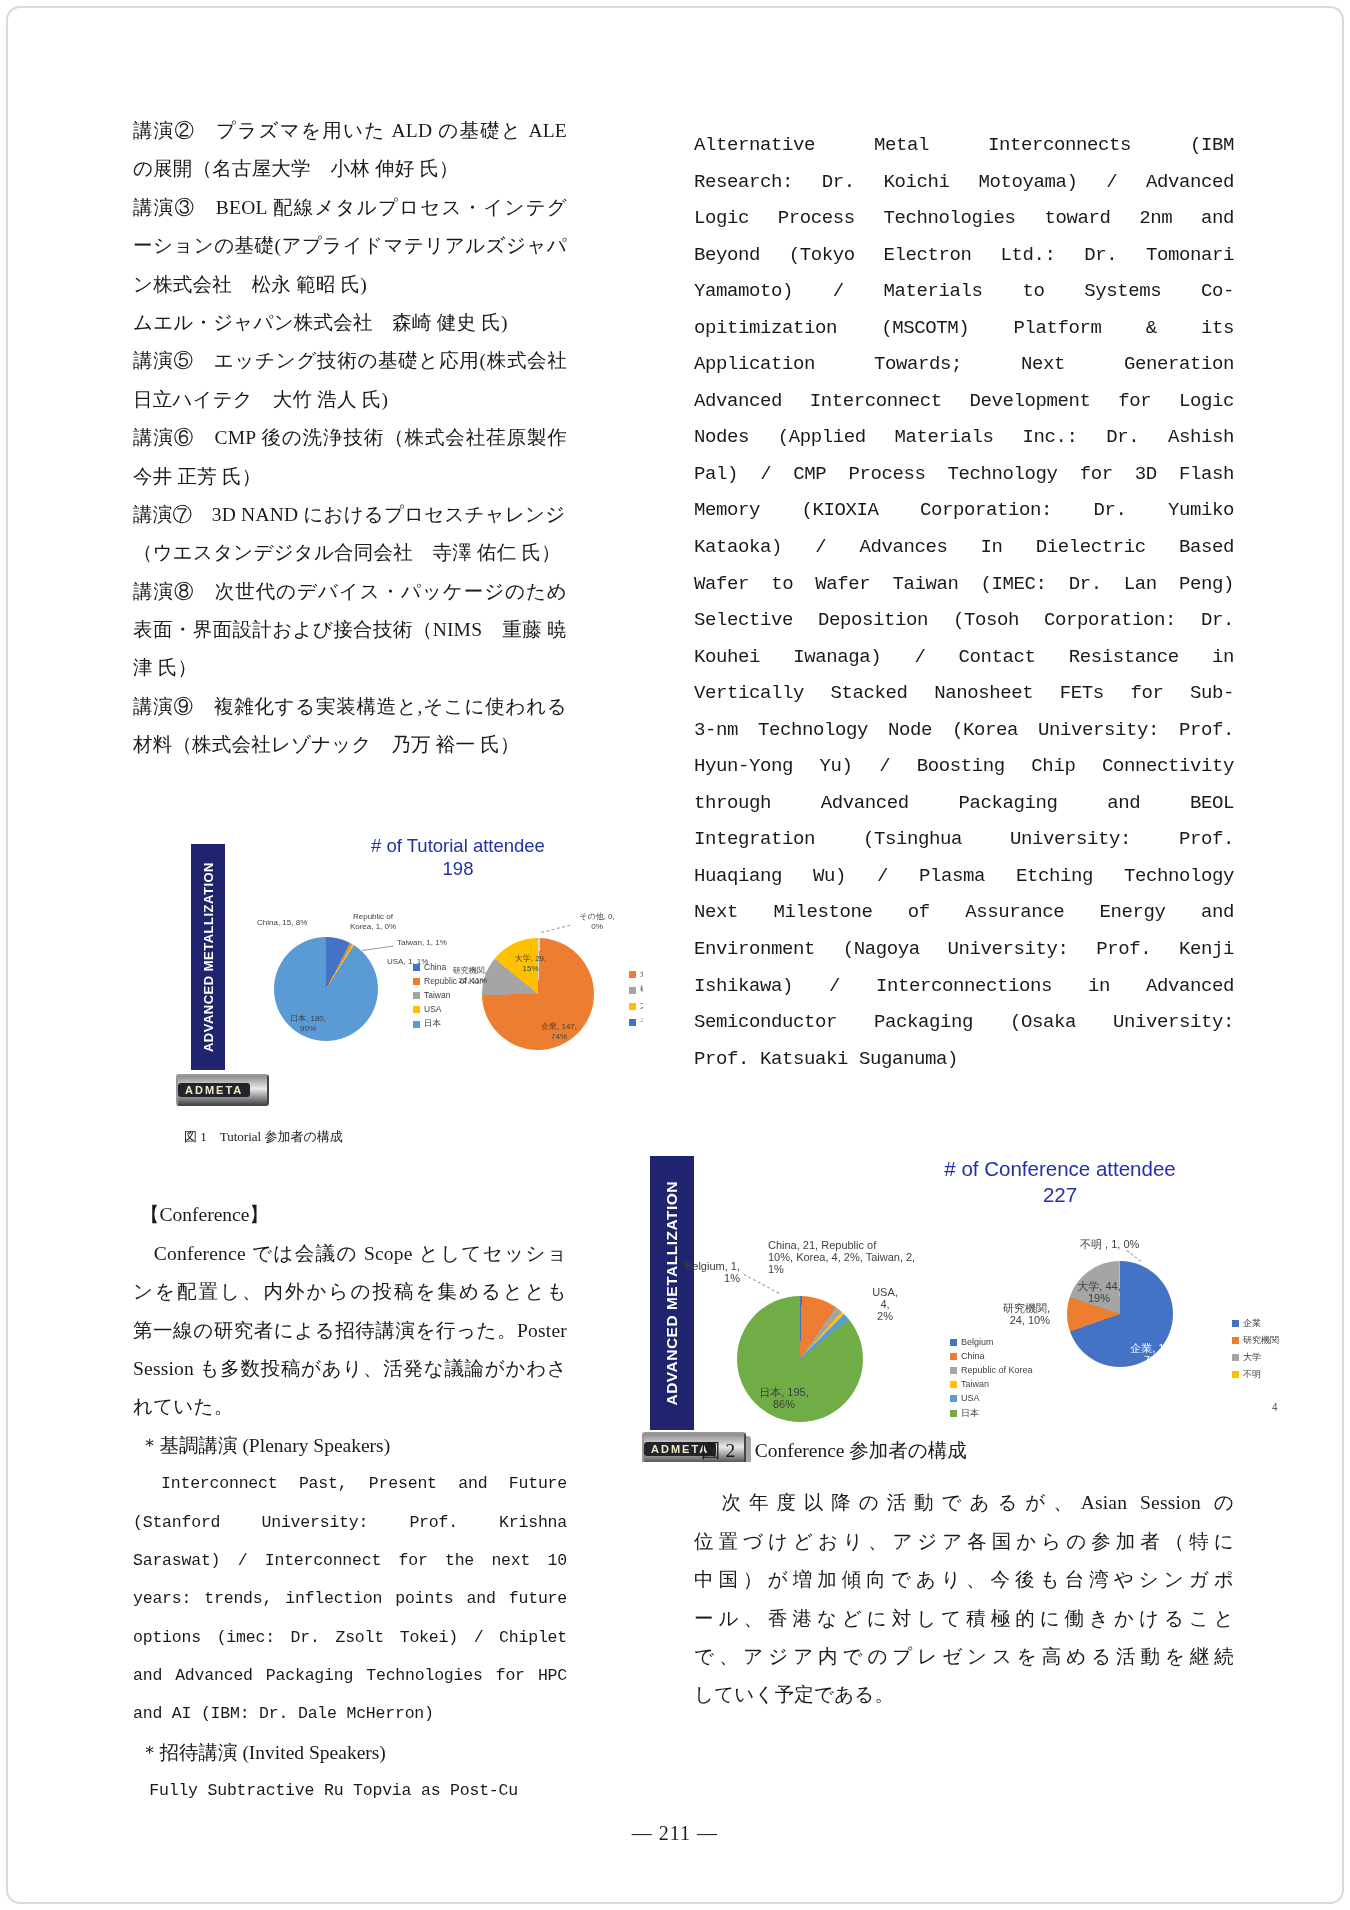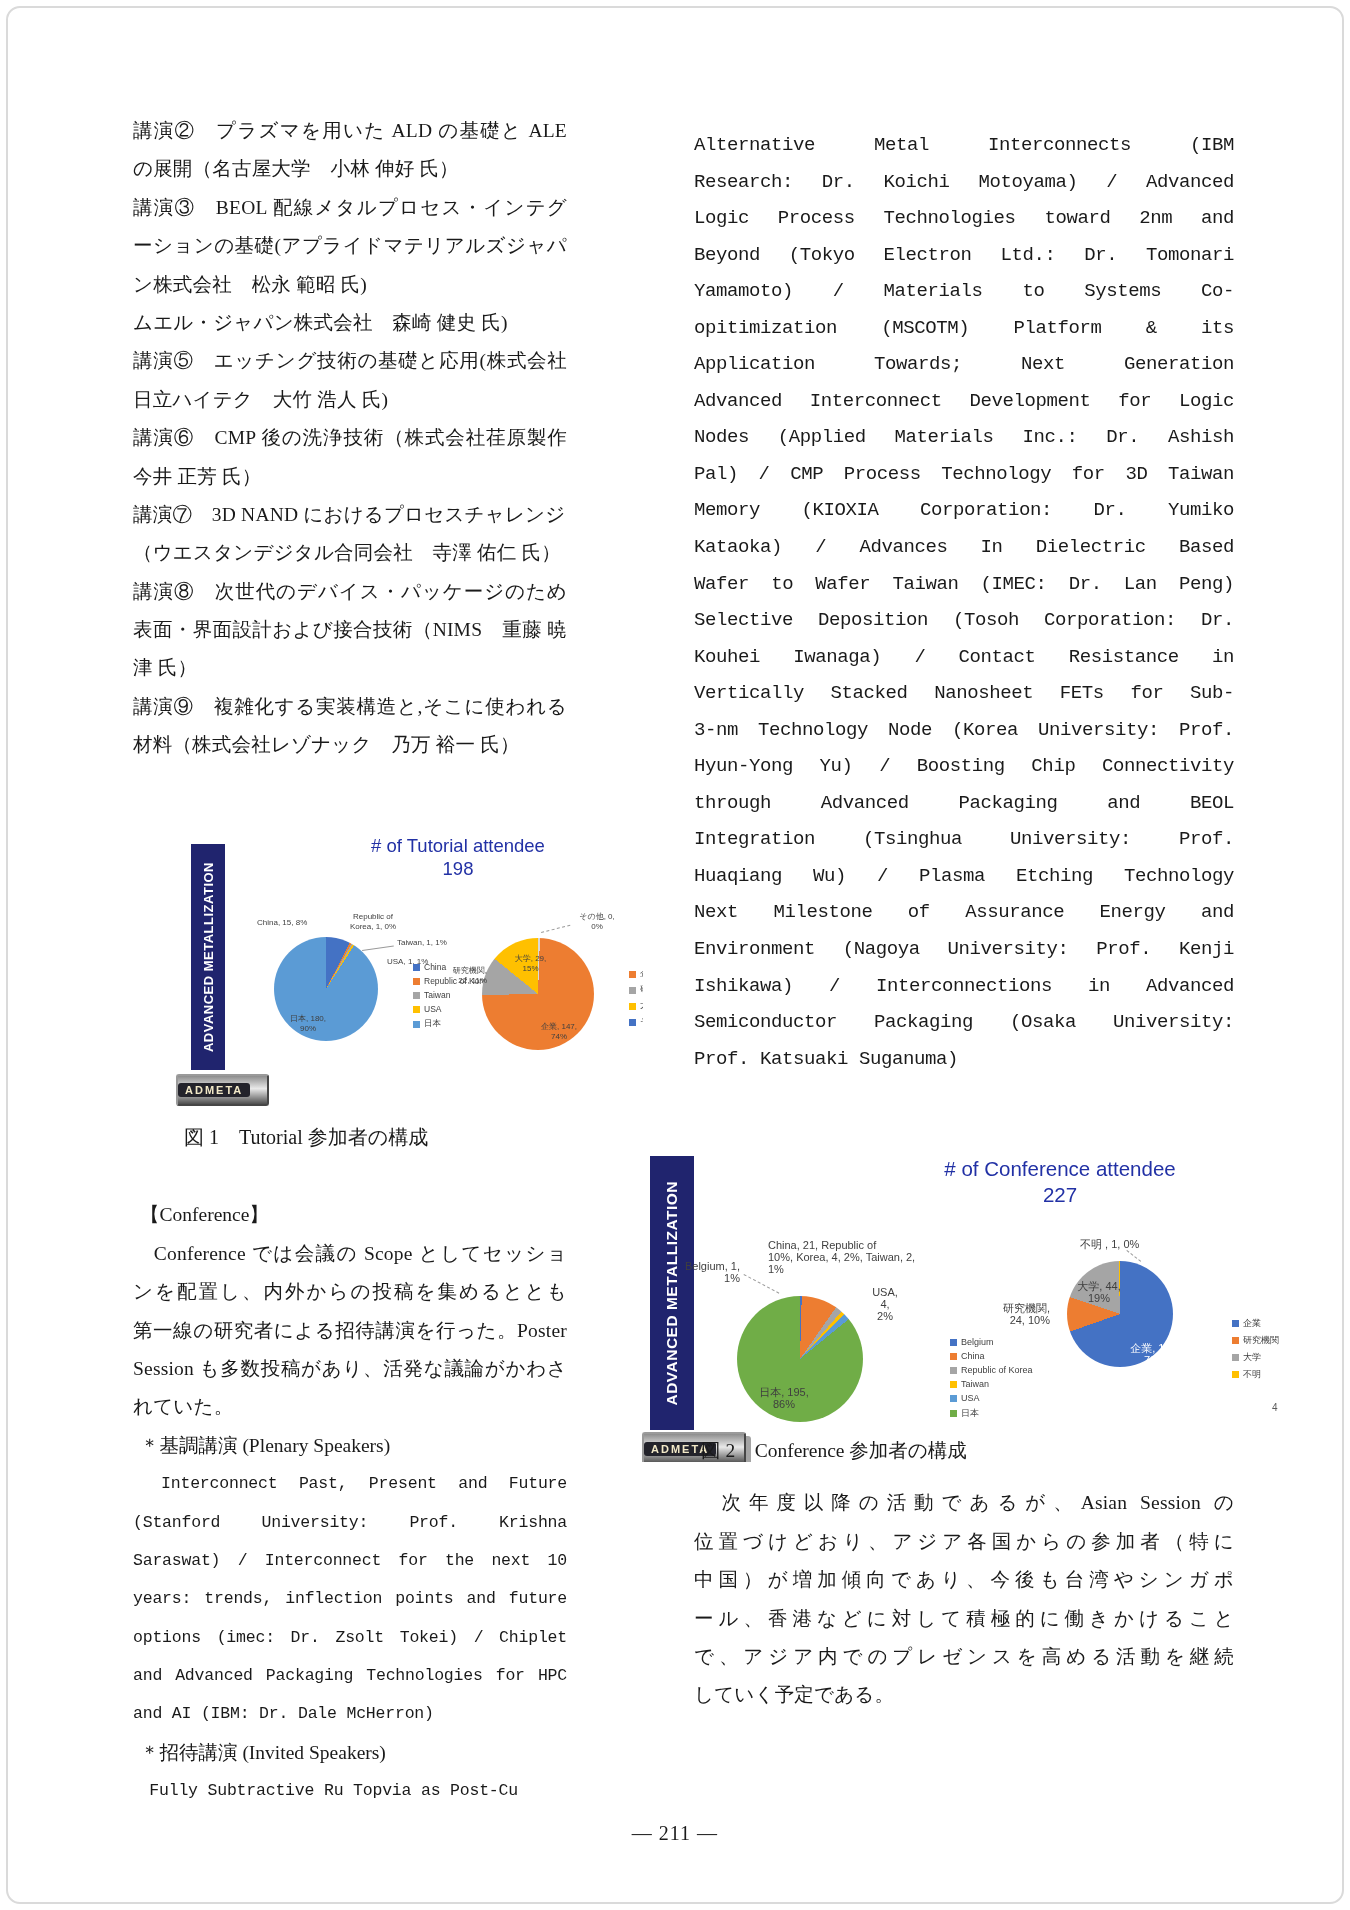--- a/index.html
+++ b/index.html
@@ -198,7 +198,7 @@
       <div class="ln j">Application Towards; Next Generation</div>
       <div class="ln j">Advanced Interconnect Development for Logic</div>
       <div class="ln j">Nodes (Applied Materials Inc.: Dr. Ashish</div>
-      <div class="ln j">Pal) / CMP Process Technology for 3D Taiwan</div>
+      <div class="ln j">Pal) / CMP Process Technology for 3D Flash</div>
       <div class="ln j">Memory (KIOXIA Corporation: Dr. Yumiko</div>
       <div class="ln j">Kataoka) / Advances In Dielectric Based</div>
       <div class="ln j">Wafer to Wafer Taiwan (IMEC: Dr. Lan Peng)</div>

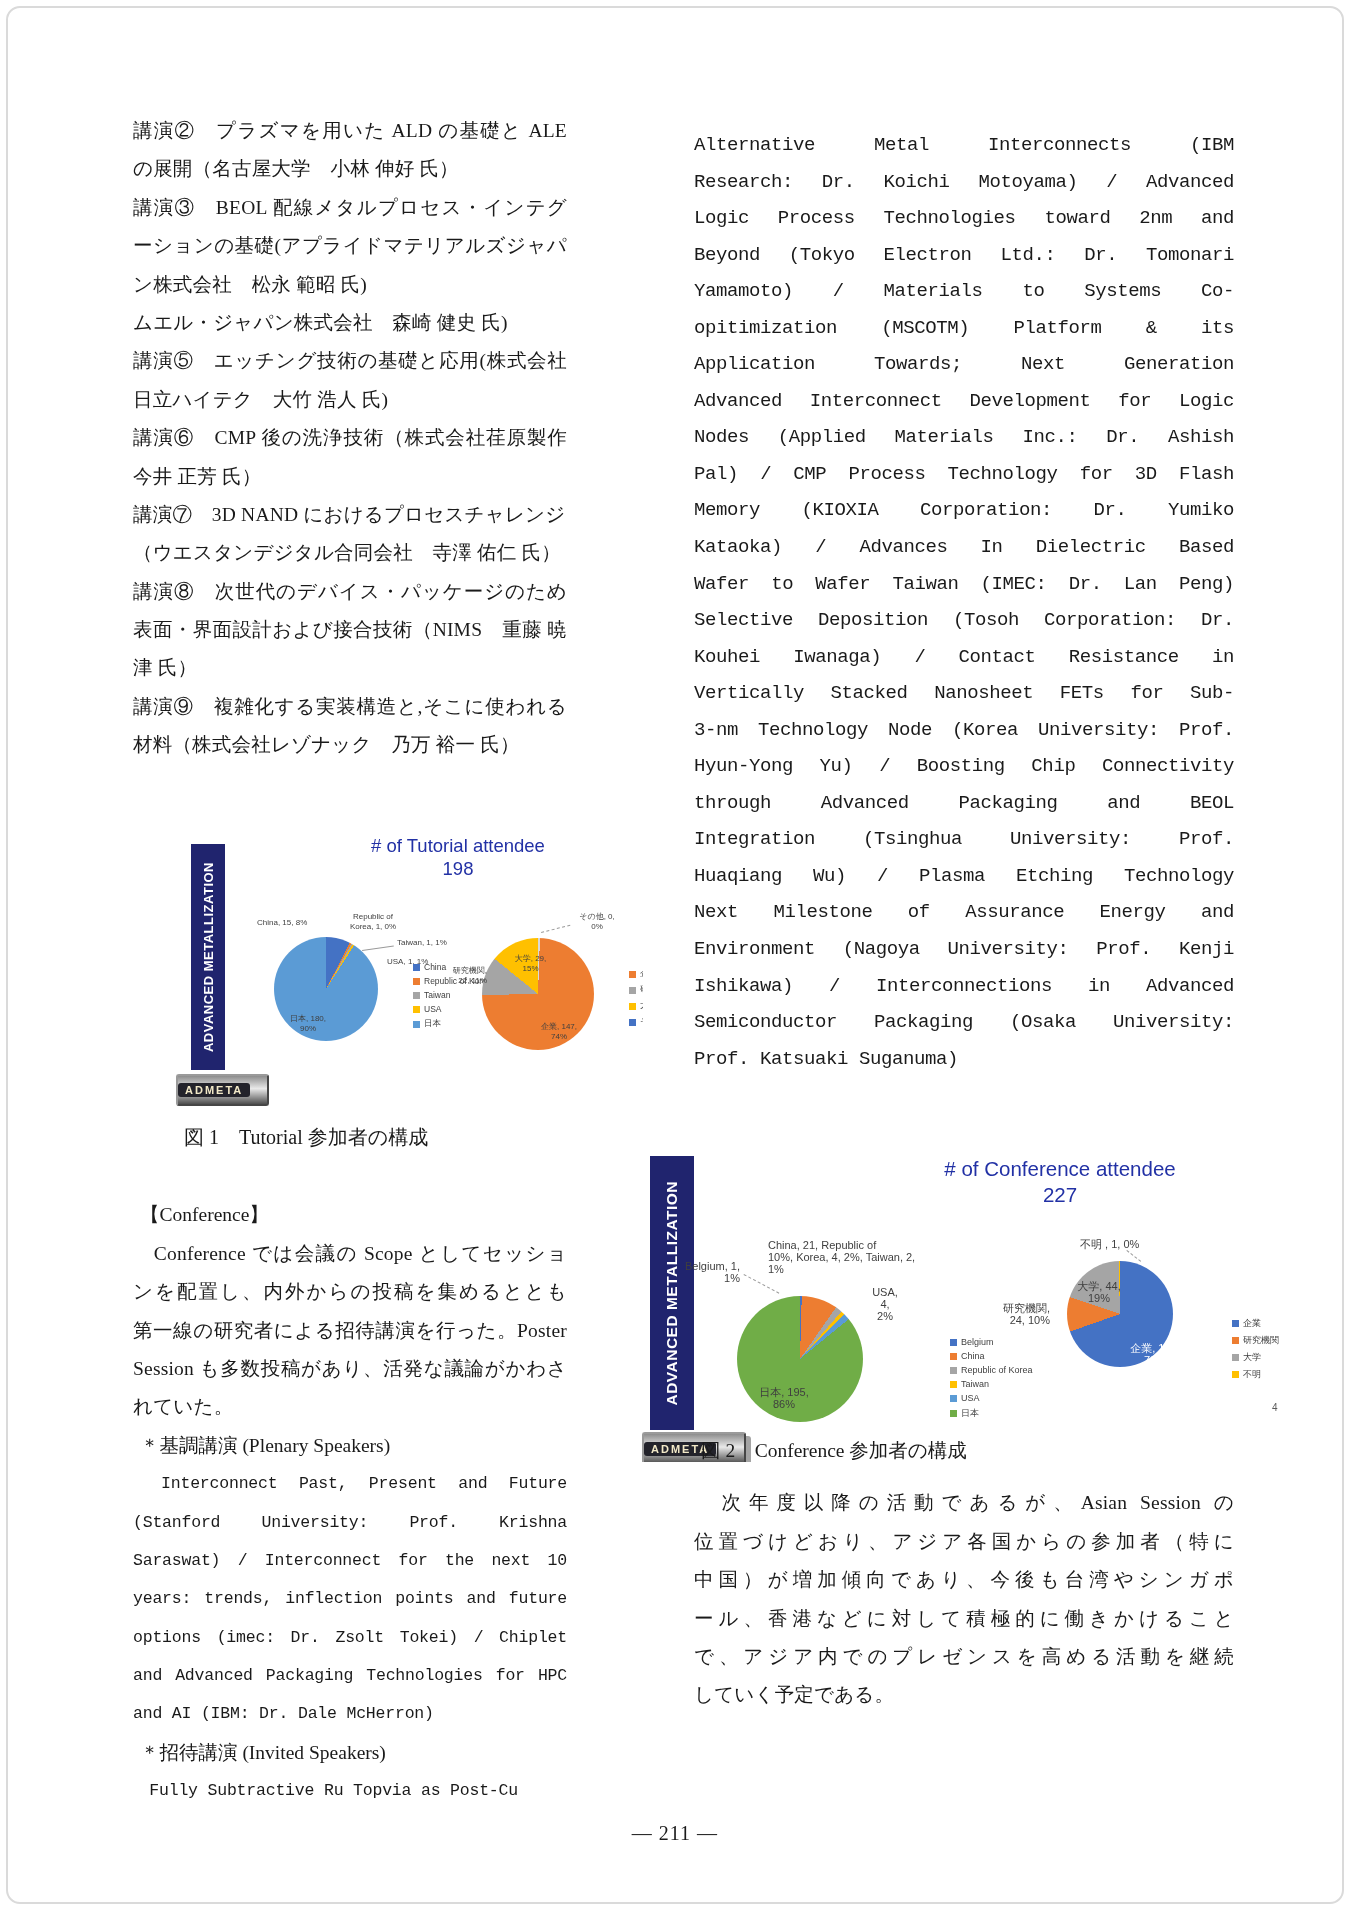--- a/index.html
+++ b/index.html
@@ -17,7 +17,7 @@
       font-size:19px;letter-spacing:-0.4px;}
   .mono-s .ln{font-family:"Liberation Mono","DejaVu Sans Mono",monospace;font-size:16.5px;letter-spacing:-0.2px;}
   .heading{height:38.4px;line-height:38.4px;font-size:19.5px;padding-left:7px;}
-  .caption{height:38.4px;line-height:38.4px;font-size:20px;padding-left:51px;margin-bottom:40px;}
+  .caption{height:38.4px;line-height:38.4px;font-size:13px;padding-left:51px;margin-bottom:40px;}
   .footer{position:absolute;left:0;top:1822px;width:100%;text-align:center;
       font-size:20px;letter-spacing:1px;}
 

